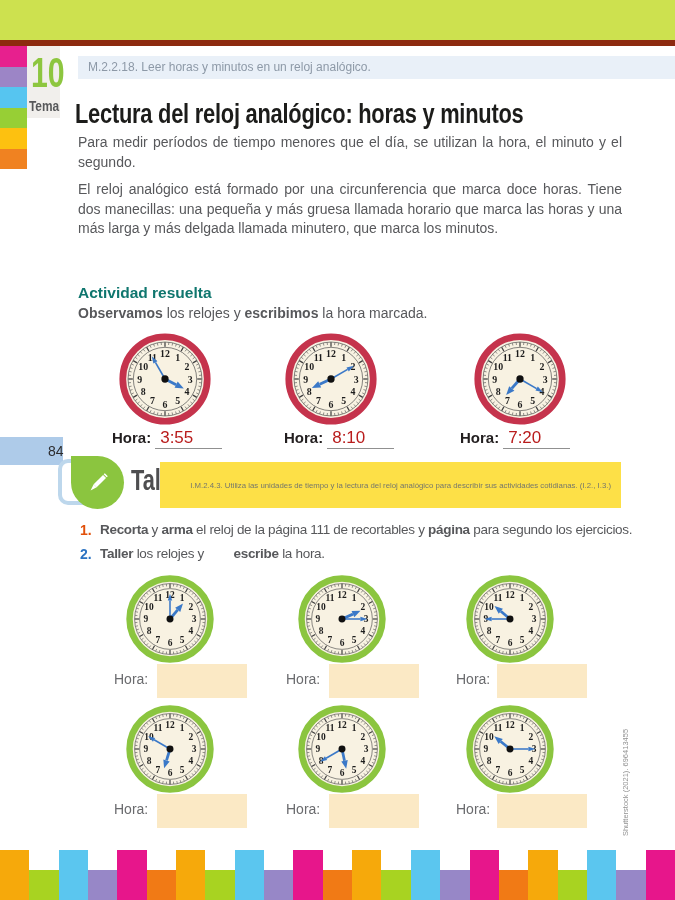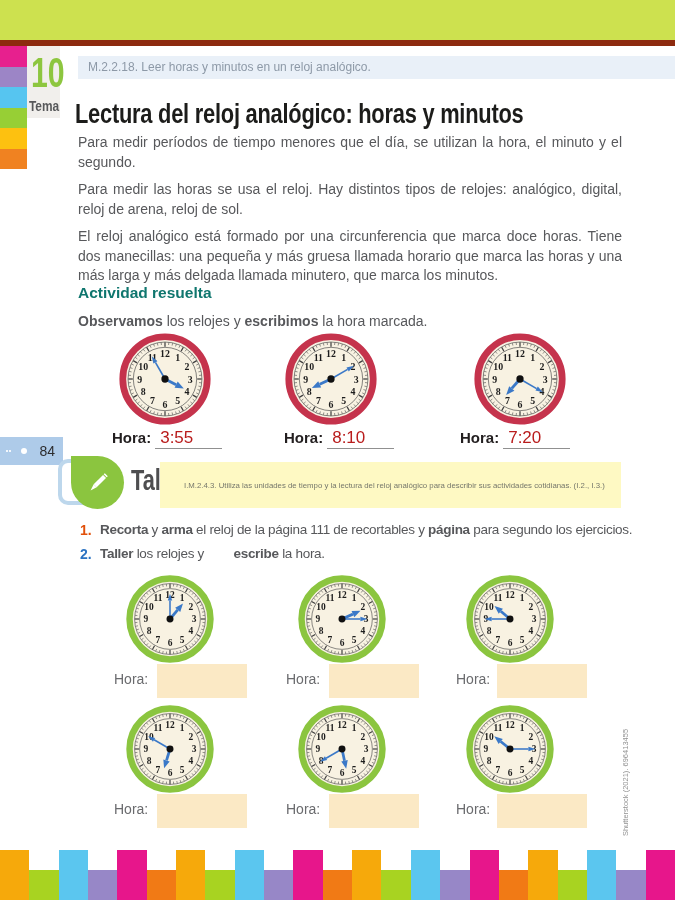--- a/index.html
+++ b/index.html
@@ -90,7 +90,6 @@
 
   <div class="abs paras">
     <p>Para medir períodos de tiempo menores que el día, se utilizan la hora, el minuto y el segundo.</p>
-    <p>Para medir las horas se usa el reloj. Hay distintos tipos de relojes: analógico, digital, reloj de arena, reloj de sol.</p>
     <p>El reloj analógico está formado por una circunferencia que marca doce horas. Tiene dos manecillas: una pequeña y más gruesa llamada horario que marca las horas y una más larga y más delgada llamada minutero, que marca los minutos.</p>
   </div>
 

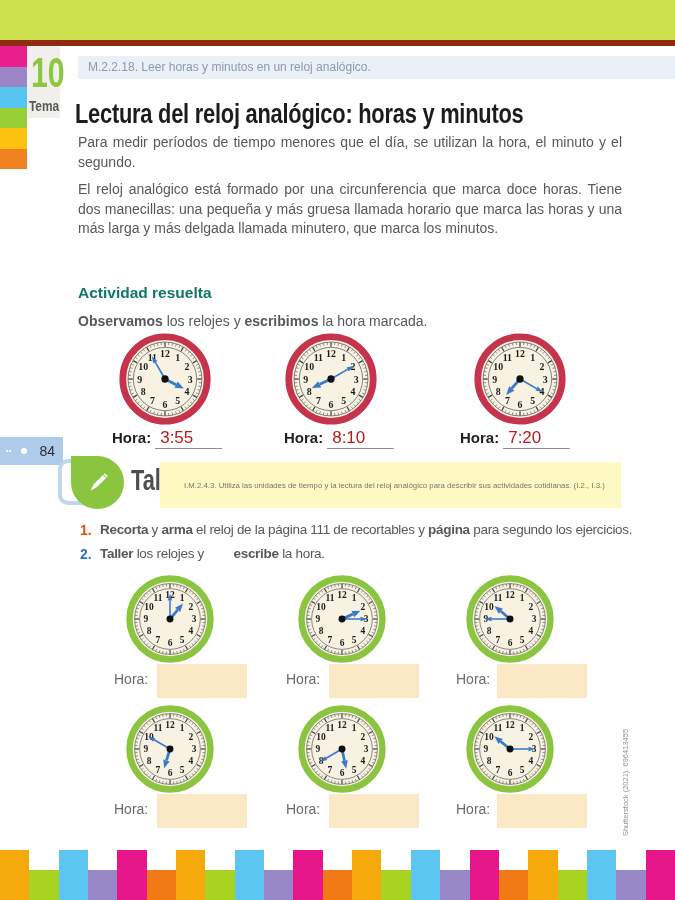--- a/index.html
+++ b/index.html
@@ -28,7 +28,7 @@
 
   .acthead{left:78px;top:284px;font-size:15.5px;font-weight:bold;}
   .rich{font-size:14px;color:#57585b;}
-  .instr{left:78px;top:305px;margin-top:8px;}
+  .instr{left:78px;top:305px;}
 
   .horalbl{font-size:15px;font-weight:bold;color:#231f20;white-space:nowrap;}
   .ansline{display:inline-block;width:62px;border-bottom:1.5px solid #909090;

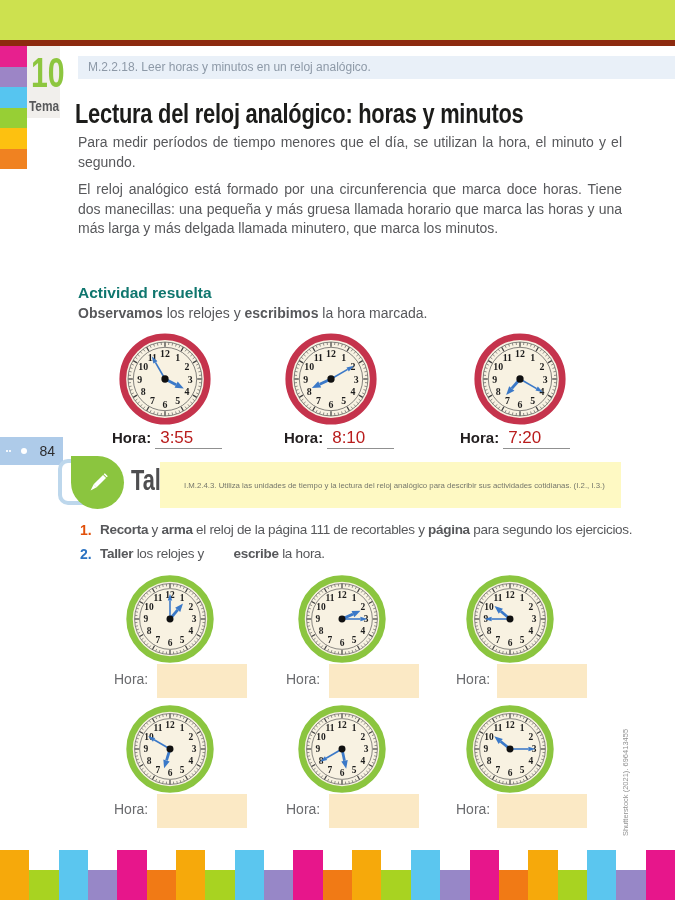--- a/index.html
+++ b/index.html
@@ -35,7 +35,7 @@
            font-size:17px;font-weight:normal;color:#b91c1c;padding-left:5px;margin-left:4px;}
 
   .badge84{left:0;top:437px;width:63px;height:28px;display:flex;align-items:center;
-           padding:0 8px 0 6px;box-sizing:border-box;gap:12px;}
+           padding:0 8px 0 6px;box-sizing:border-box;gap:21px;}
   .dots{flex:1;border-top:2px dotted rgba(255,255,255,.85);height:0;}
   .wdot{width:6px;height:6px;border-radius:50%;background:#fff;}
   .p84{font-size:14px;color:#2c2c2e;}

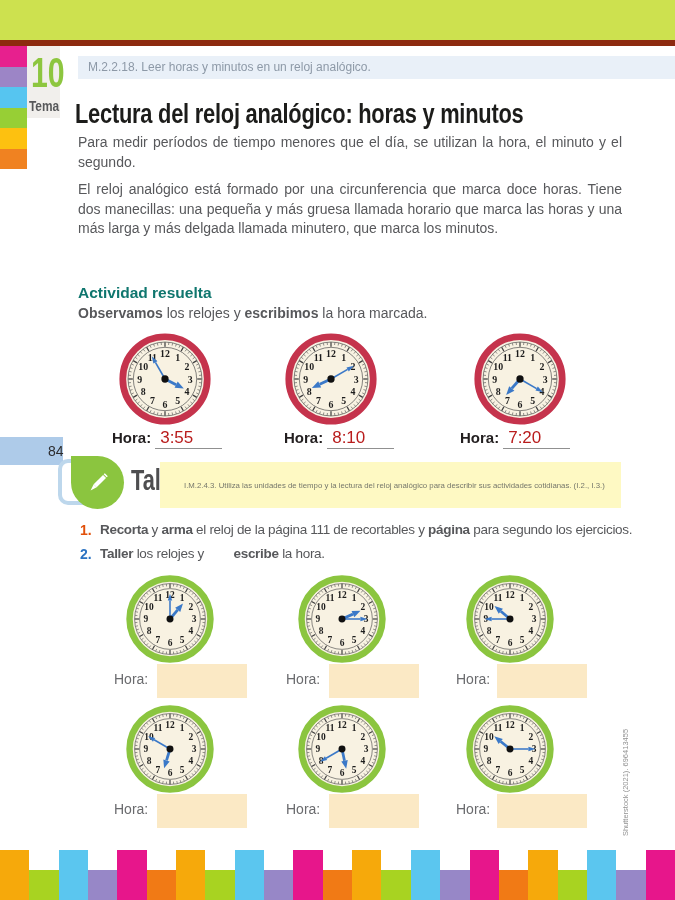--- a/index.html
+++ b/index.html
@@ -378,7 +378,7 @@
   <div class="abs tallerlabel">
     <span>Taller</span>
   </div>
-  <div class="abs tallerbar" style="background: #fef9c3;">
+  <div class="abs tallerbar" style="background: #fde047; justify-content: flex-end;">
     <div>I.M.2.4.3. Utiliza las unidades de tiempo y la lectura del reloj analógico para describir sus actividades cotidianas. (I.2., I.3.)</div>
   </div>
 

